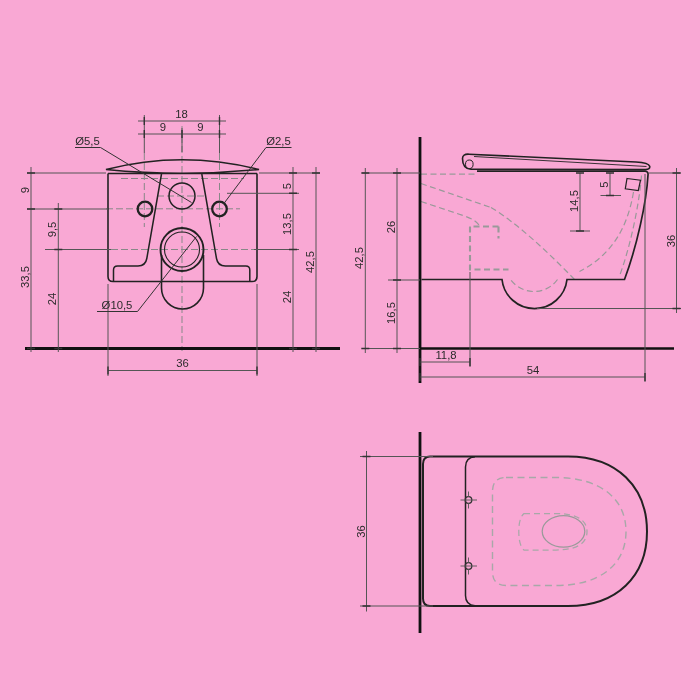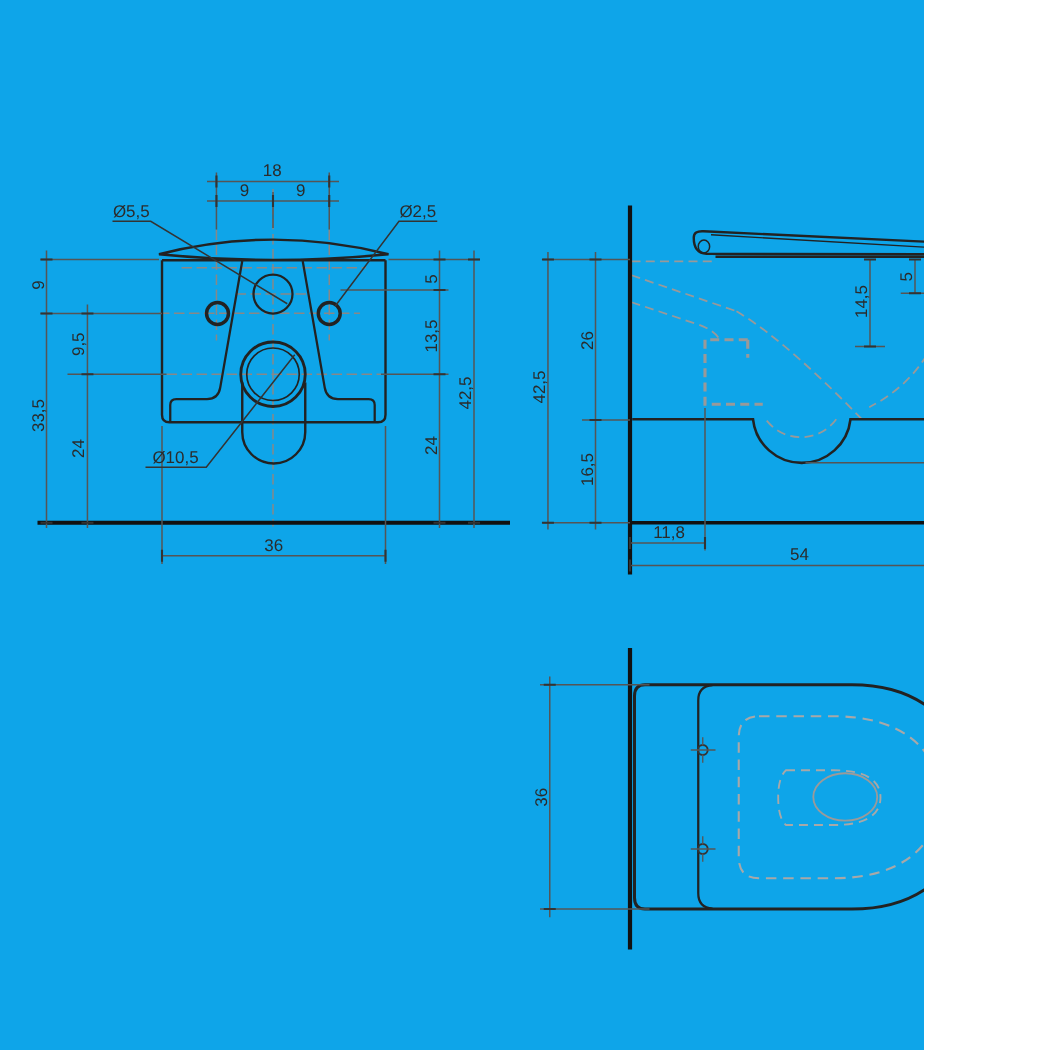--- a/index.html
+++ b/index.html
@@ -3,7 +3,7 @@
 <meta charset="utf-8">
 <style>
   html,body{margin:0;padding:0;background:#ffffff;}
-  .page{width:616px;height:700px;background:#0ea5e9;position:relative;overflow:hidden;}
+  .page{width:700px;height:700px;background:#f9a8d4;position:relative;overflow:hidden;}
   svg{display:block;}
   text{font-family:"Liberation Sans","DejaVu Sans",sans-serif;font-size:11.3px;fill:#2b2b2b;}
   .outline{stroke:#222222;fill:none;}

